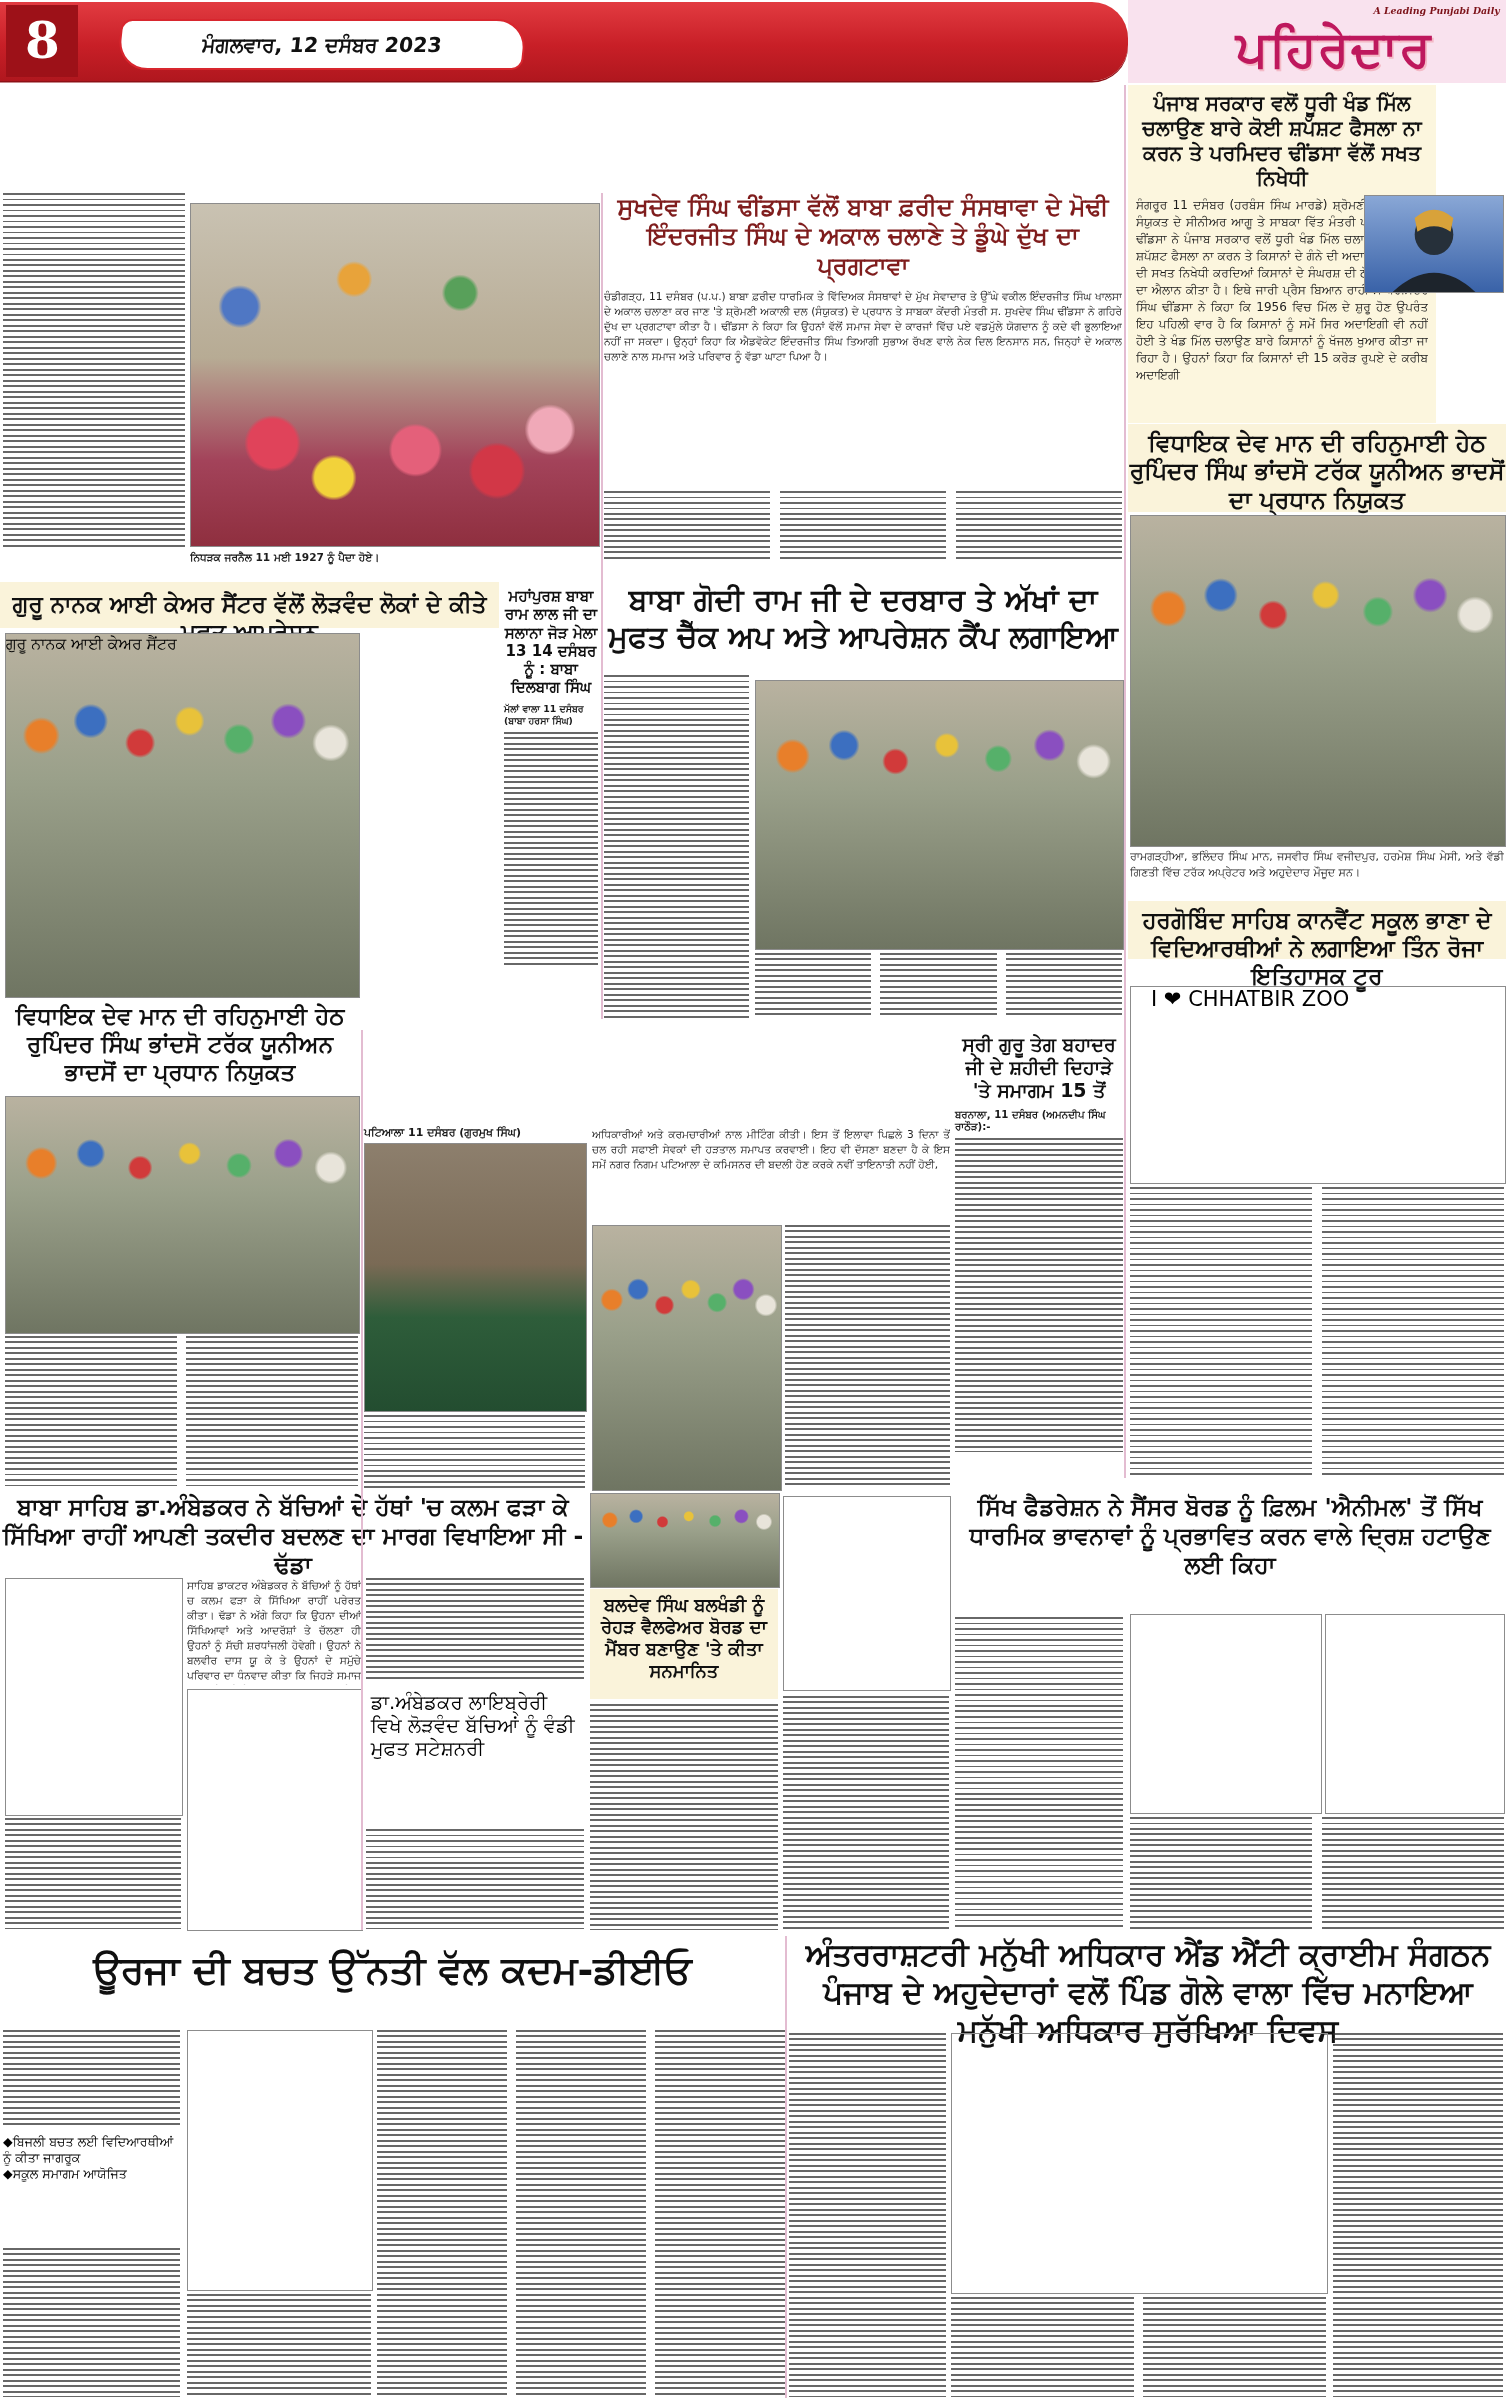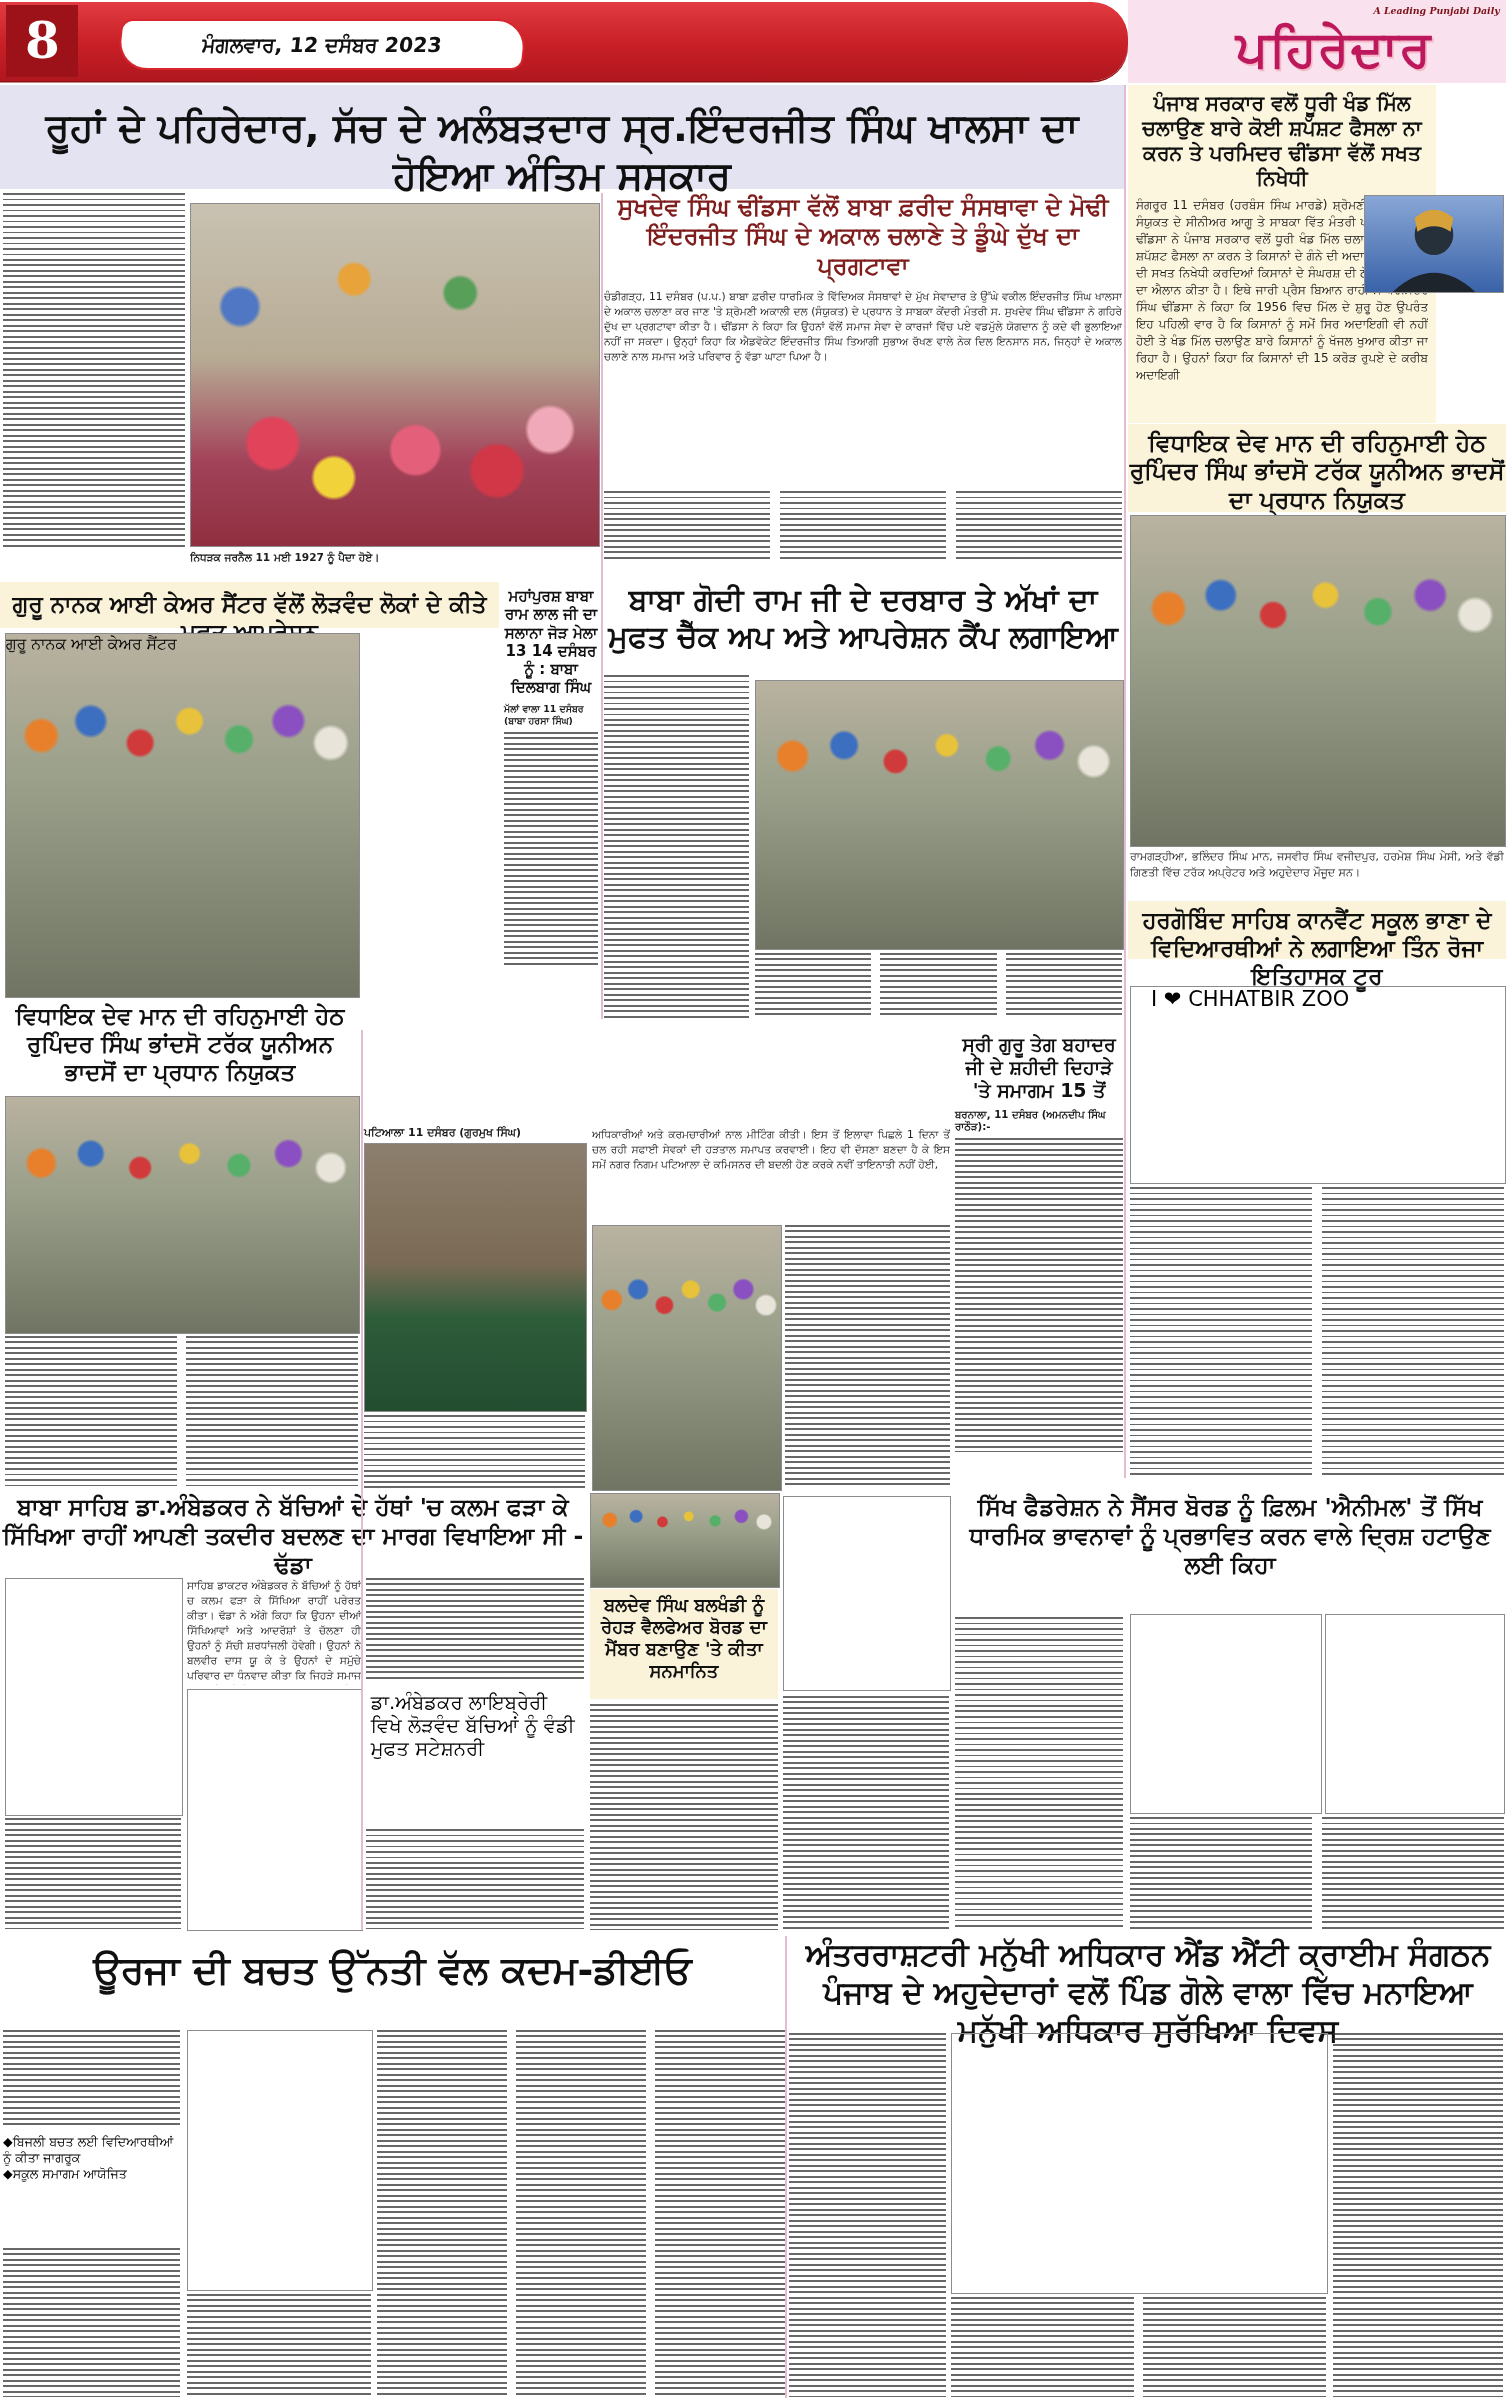--- a/index.html
+++ b/index.html
@@ -89,9 +89,6 @@
     </div>
   </div>
 
-  <div class="blk lavband" style="left:0;top:85px;width:1124px;height:104px;">
-    <div class="hl" style="font-size:39px;padding:19px 7.9px 0;">ਰੂਹਾਂ ਦੇ ਪਹਿਰੇਦਾਰ, ਸੱਚ ਦੇ ਅਲੰਬੜਦਾਰ ਸ੍ਰ.ਇੰਦਰਜੀਤ ਸਿੰਘ ਖਾਲਸਾ ਦਾ ਹੋਇਆ ਅੰਤਿਮ ਸਸਕਾਰ</div>
-  </div>
 
   <div class="blk" style="left:1128px;top:85px;width:308px;height:338px;background:#fcf6de;padding:6.3px 7.9px;">
     <div class="hl" style="font-size:20.4px;">ਪੰਜਾਬ ਸਰਕਾਰ ਵਲੋਂ ਧੂਰੀ ਖੰਡ ਮਿੱਲ ਚਲਾਉਣ ਬਾਰੇ ਕੋਈ ਸ਼ਪੱਸ਼ਟ ਫੈਸਲਾ ਨਾ ਕਰਨ ਤੇ ਪਰਮਿਦਰ ਢੀਂਡਸਾ ਵੱਲੋਂ ਸਖਤ ਨਿਖੇਧੀ</div>

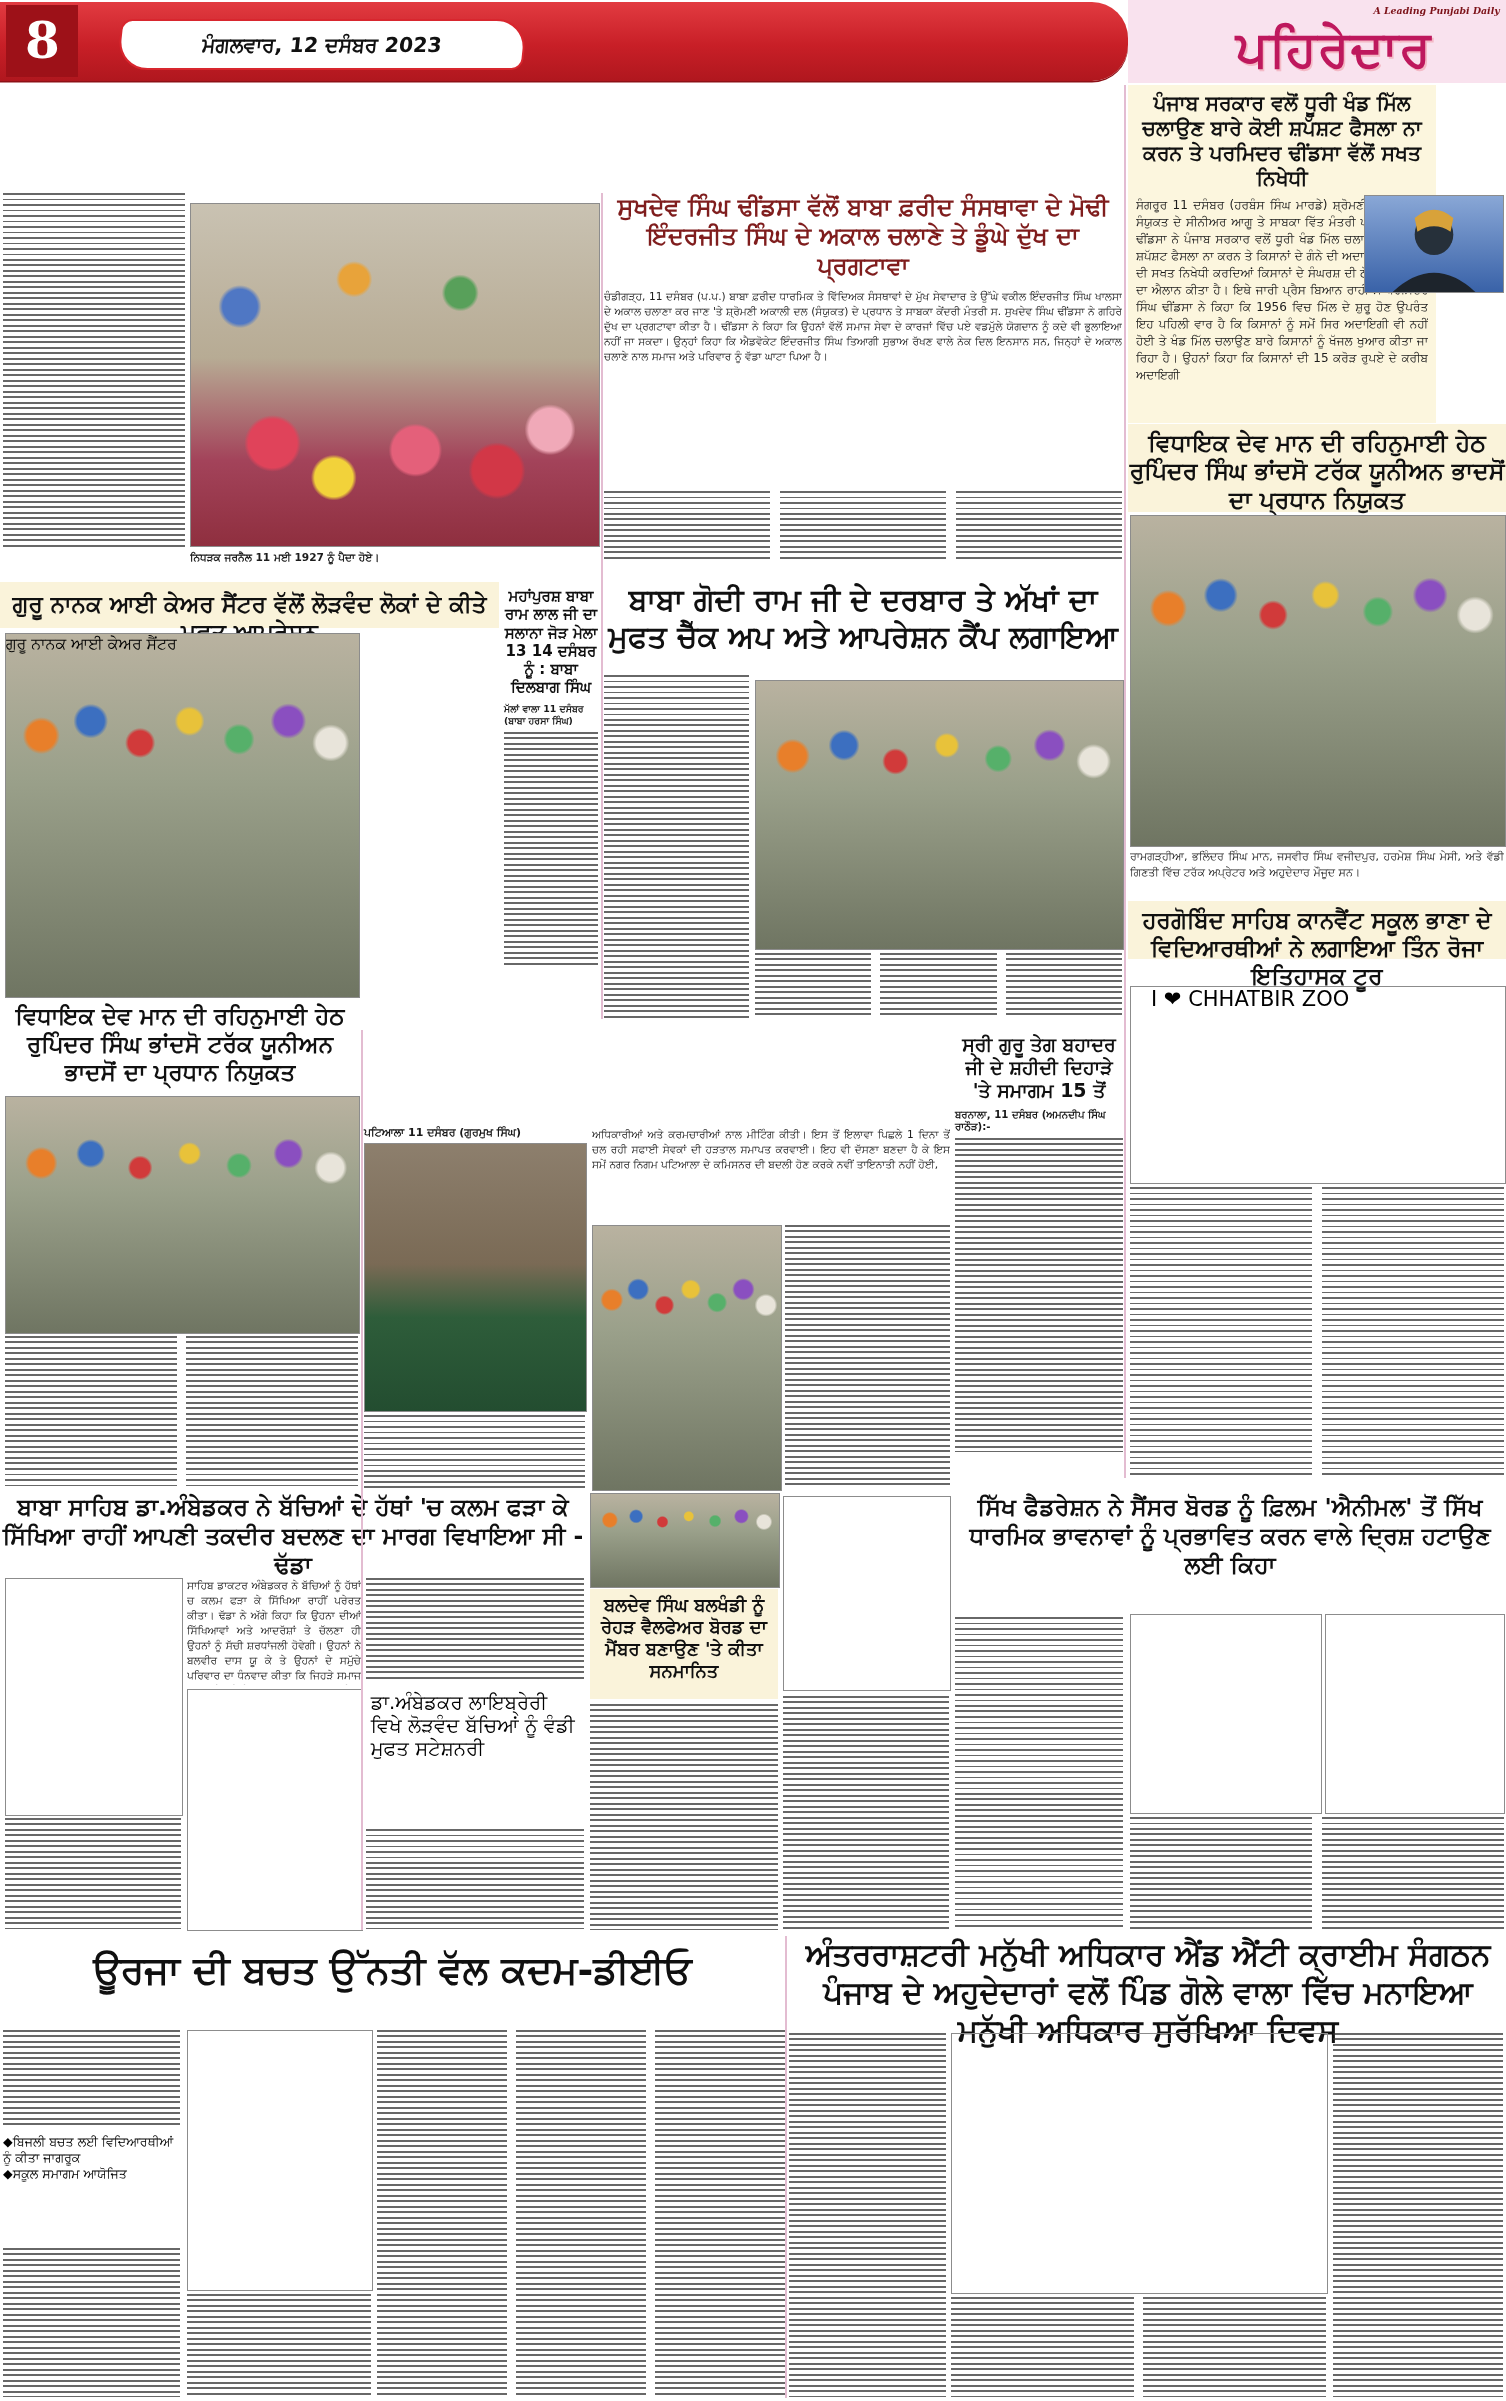--- a/index.html
+++ b/index.html
@@ -180,7 +180,7 @@
 
   <div class="blk byline" style="left:364px;top:1126px;width:220px;">ਪਟਿਆਲਾ 11 ਦਸੰਬਰ (ਗੁਰਮੁਖ ਸਿੰਘ)</div>
   <div class="ph ph-meeting" style="left:364px;top:1143px;width:221px;height:267px;"></div>
-  <div class="blk tx" style="left:592px;top:1127px;width:358px;height:93px;">ਅਧਿਕਾਰੀਆਂ ਅਤੇ ਕਰਮਚਾਰੀਆਂ ਨਾਲ ਮੀਟਿੰਗ ਕੀਤੀ। ਇਸ ਤੋਂ ਇਲਾਵਾ ਪਿਛਲੇ 1 ਦਿਨਾ ਤੋਂ ਚਲ ਰਹੀ ਸਫਾਈ ਸੇਵਕਾਂ ਦੀ ਹੜਤਾਲ ਸਮਾਪਤ ਕਰਵਾਈ। ਇਹ ਵੀ ਦੱਸਣਾ ਬਣਦਾ ਹੈ ਕੇ ਇਸ ਸਮੇਂ ਨਗਰ ਨਿਗਮ ਪਟਿਆਲਾ ਦੇ ਕਮਿਸਨਰ ਦੀ ਬਦਲੀ ਹੋਣ ਕਰਕੇ ਨਵੀਂ ਤਾਇਨਾਤੀ ਨਹੀਂ ਹੋਈ,</div>
+  <div class="blk tx" style="left:592px;top:1127px;width:358px;height:93px;">ਅਧਿਕਾਰੀਆਂ ਅਤੇ ਕਰਮਚਾਰੀਆਂ ਨਾਲ ਮੀਟਿੰਗ ਕੀਤੀ। ਇਸ ਤੋਂ ਇਲਾਵਾ ਪਿਛਲੇ 3 ਦਿਨਾ ਤੋਂ ਚਲ ਰਹੀ ਸਫਾਈ ਸੇਵਕਾਂ ਦੀ ਹੜਤਾਲ ਸਮਾਪਤ ਕਰਵਾਈ। ਇਹ ਵੀ ਦੱਸਣਾ ਬਣਦਾ ਹੈ ਕੇ ਇਸ ਸਮੇਂ ਨਗਰ ਨਿਗਮ ਪਟਿਆਲਾ ਦੇ ਕਮਿਸਨਰ ਦੀ ਬਦਲੀ ਹੋਣ ਕਰਕੇ ਨਵੀਂ ਤਾਇਨਾਤੀ ਨਹੀਂ ਹੋਈ,</div>
   <div class="ph ph-crowd" style="left:592px;top:1225px;width:188px;height:264px;"></div>
   <div class="blk" style="left:785px;top:1225px;width:165px;height:264px;">
     <div class="fl" style="height:100%;"></div>

